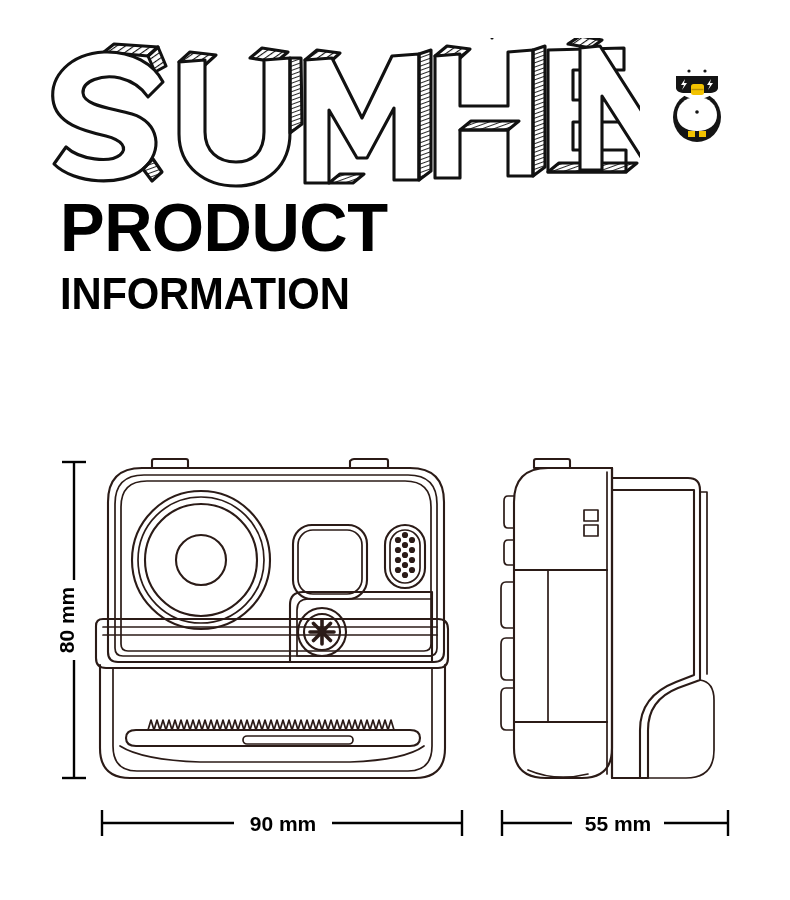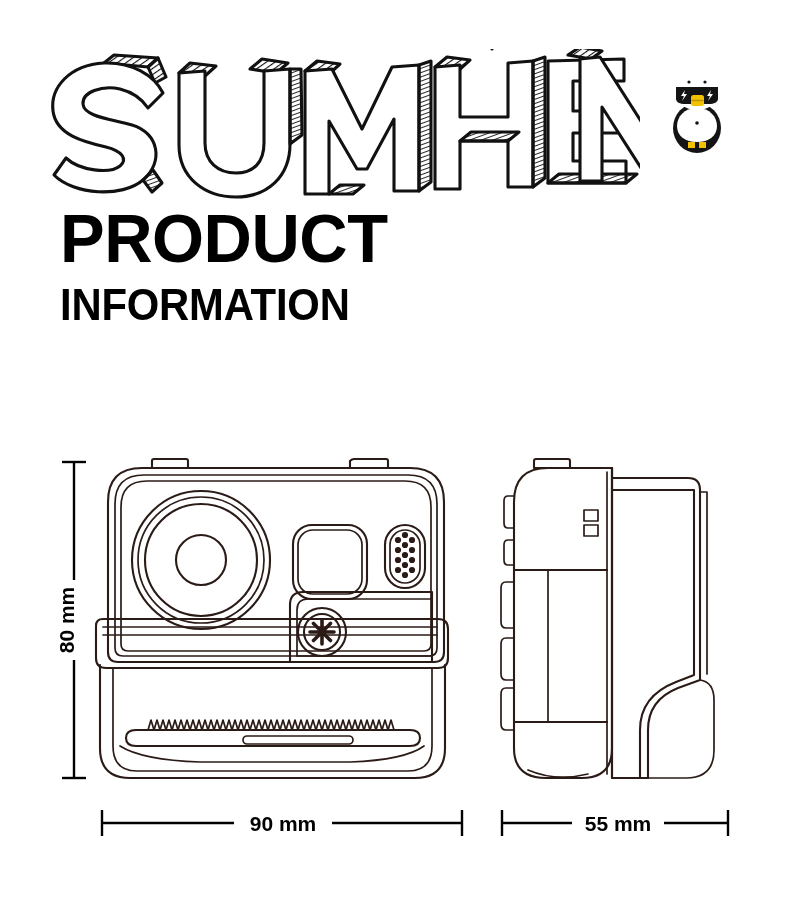--- a/index.html
+++ b/index.html
@@ -20,7 +20,7 @@
   
   #header {
     position: absolute;
-    left: 0; top: 11px;
+    left: 0; top: 0;
     width: 686px;
     height: 350px;
   }

